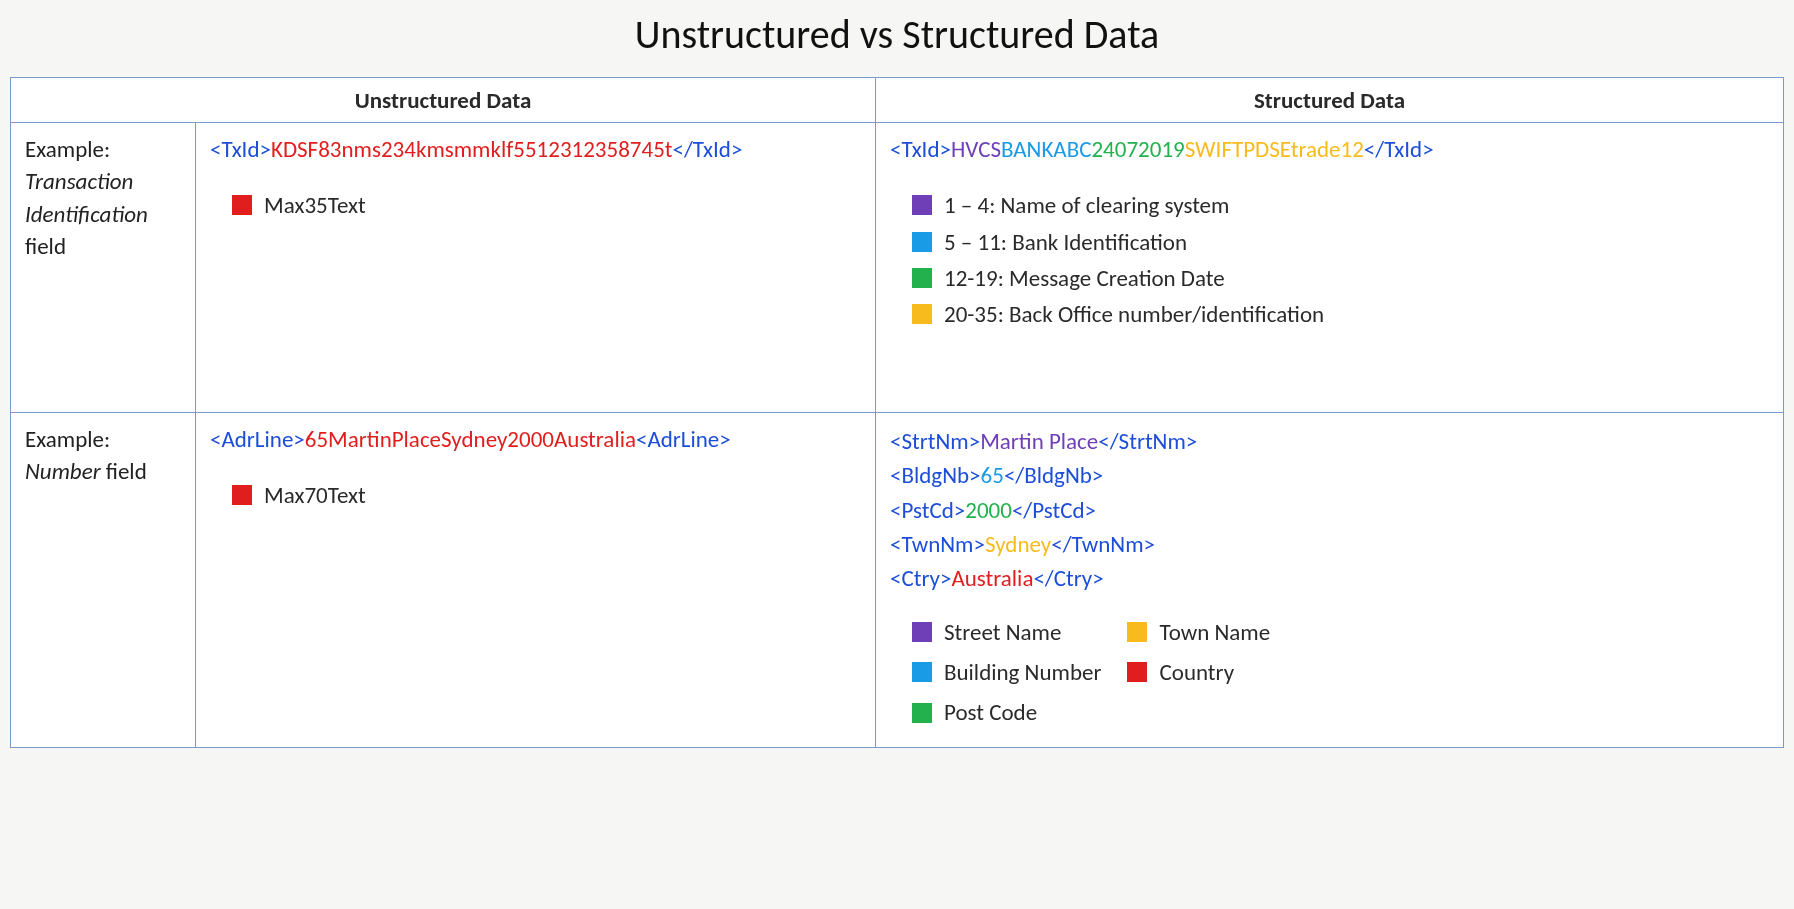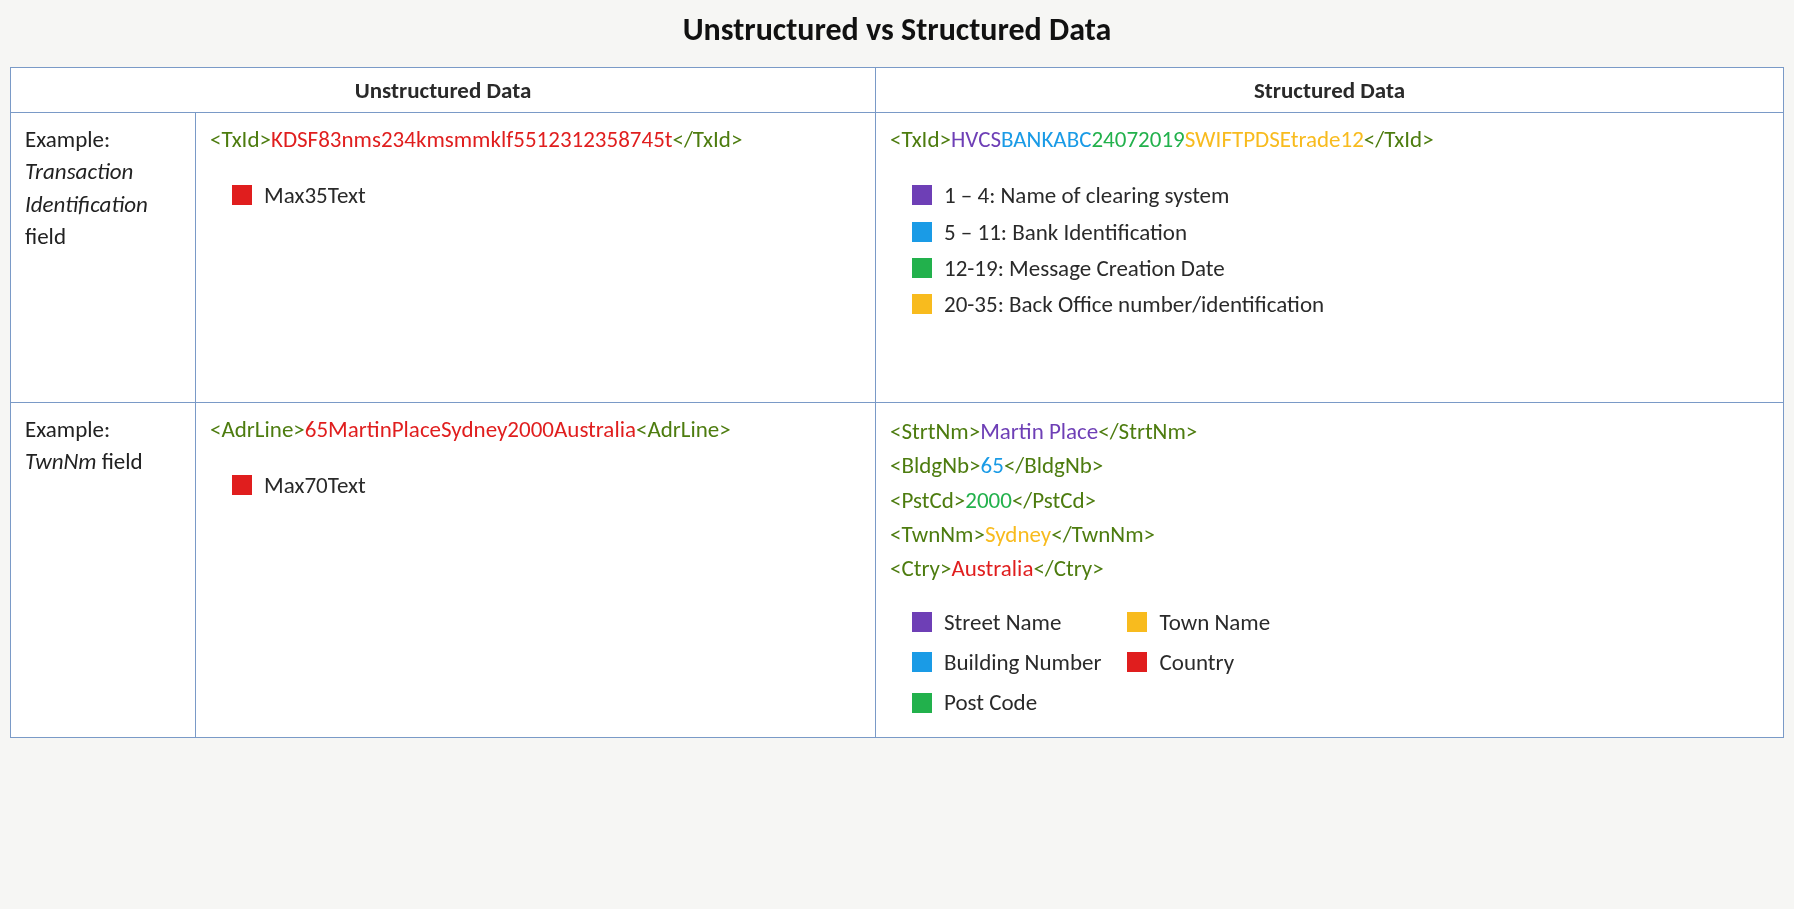--- a/index.html
+++ b/index.html
@@ -24,8 +24,8 @@
   }
   h1{
     text-align:center;
-    font-weight:700;
-    font-size:32px;
+    font-weight:400;
+    font-size:40px;
     margin:8px 0 18px 0;
     color:#111;
   }

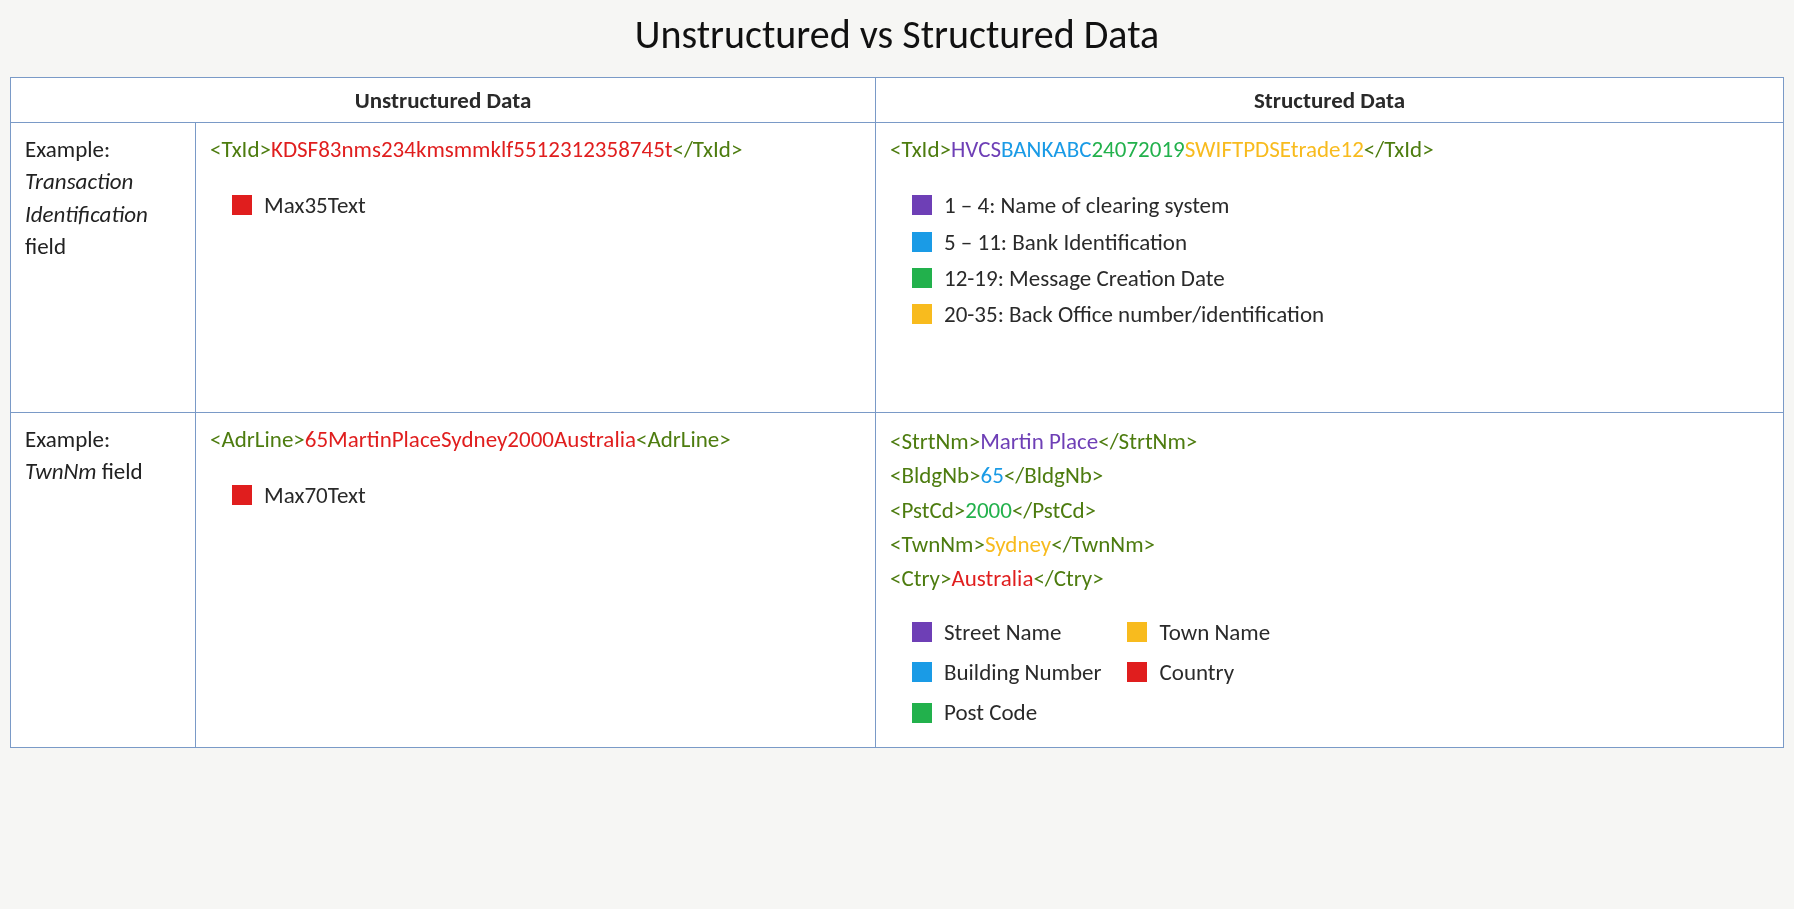--- a/index.html
+++ b/index.html
@@ -57,7 +57,7 @@
   .rowhead-cell .ex-label{display:block;}
   .rowhead-cell .ex-name{font-style:italic;}
   .xml{font-family:"Segoe UI","Calibri",Arial,sans-serif;}
-  .tag{color:#4d7c0f;}
+  .tag{color:#1d4ed8;}
   .c-red{color:var(--red);}
   .c-purple{color:var(--purple);}
   .c-blue{color:var(--blue);}

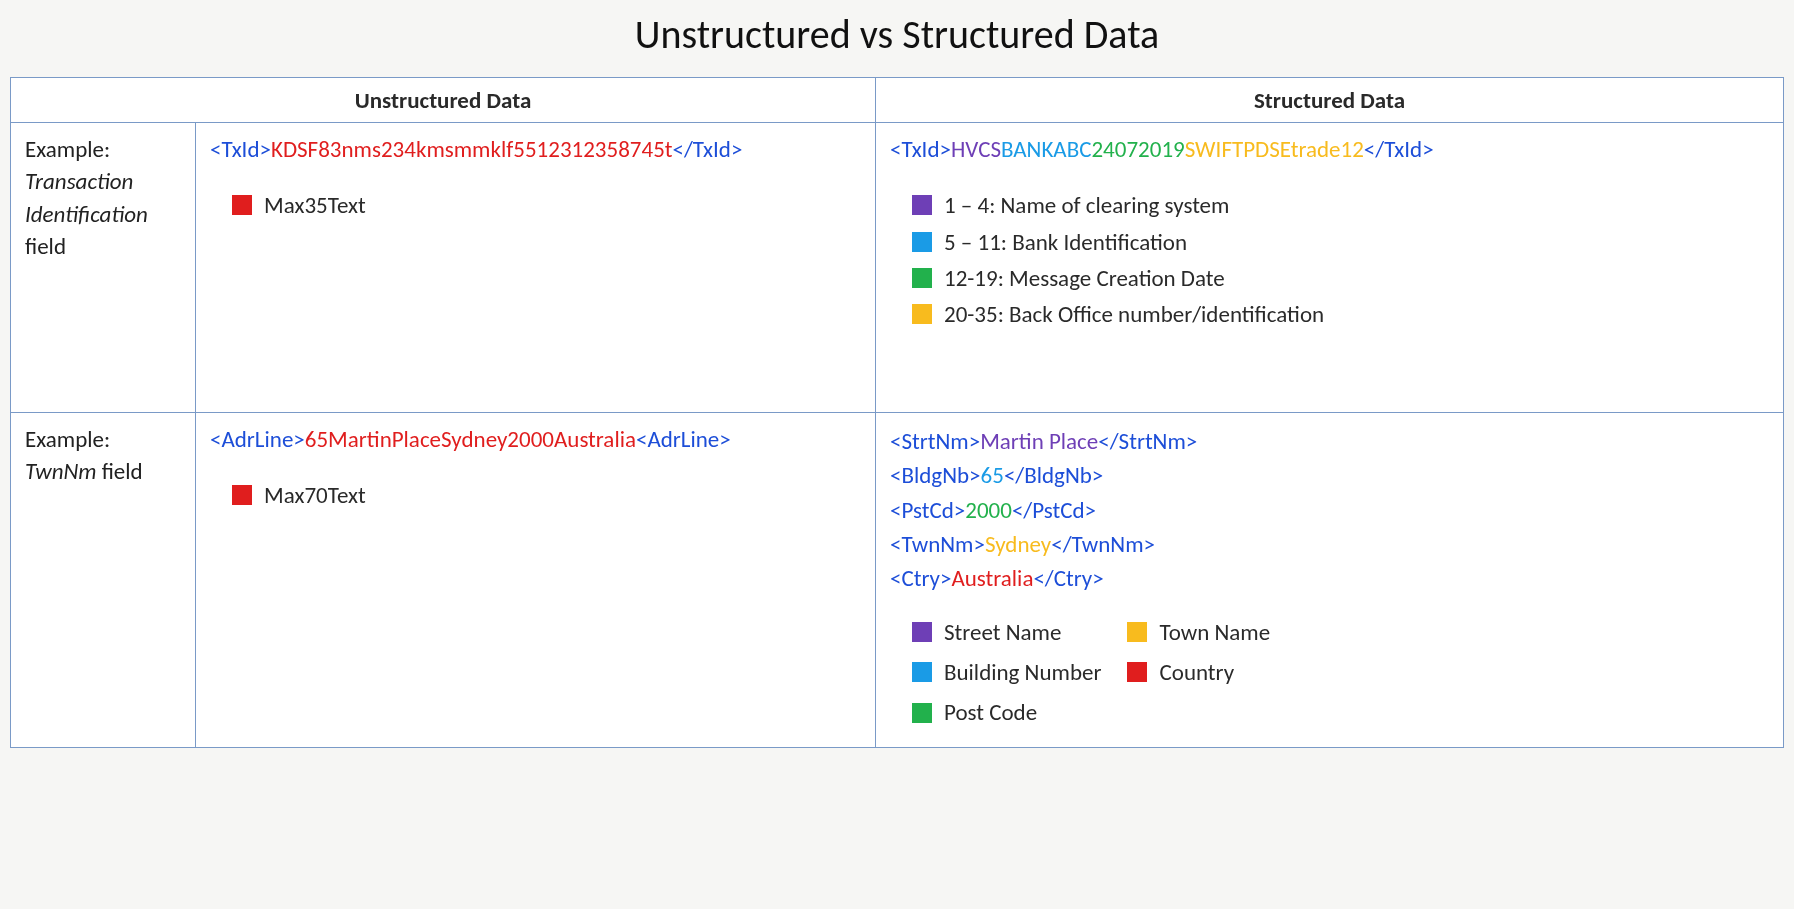--- a/index.html
+++ b/index.html
@@ -156,7 +156,7 @@
     <td class="rowhead-cell">
       <span class="ex-label">Example:</span>
       <span>
-        <span class="ex-name">TwnNm</span>
+        <span class="ex-name">Number</span>
         <span>field</span>
       </span>
     </td>

